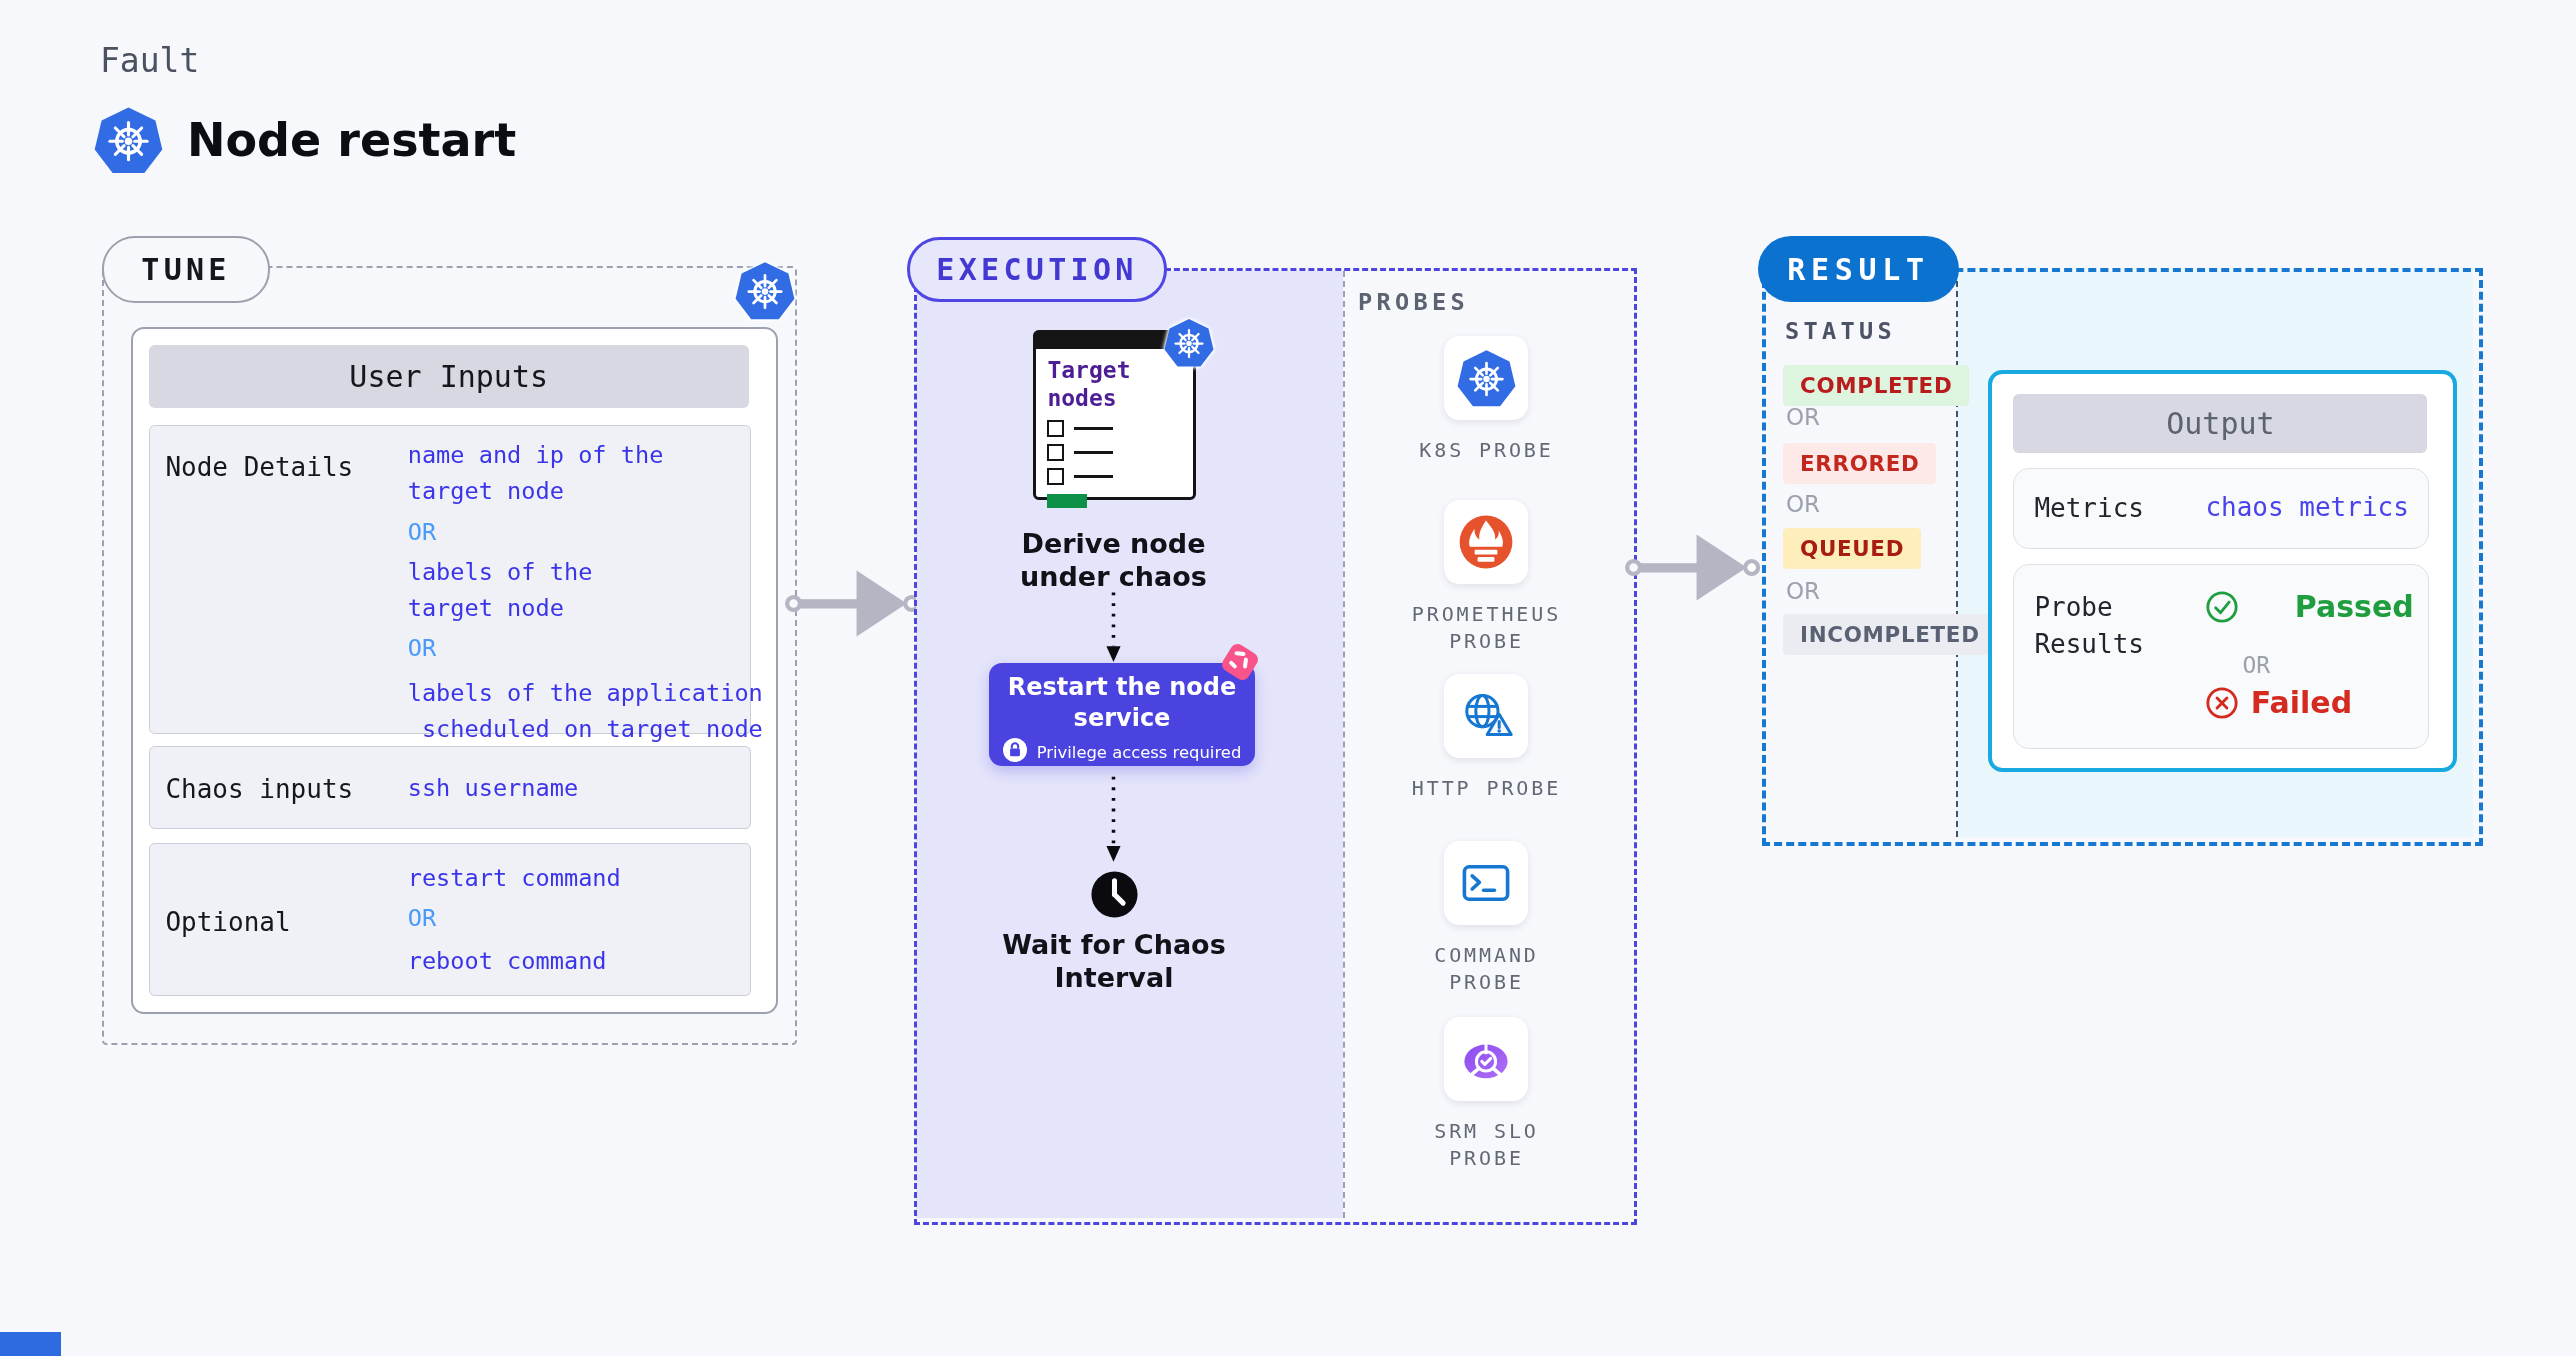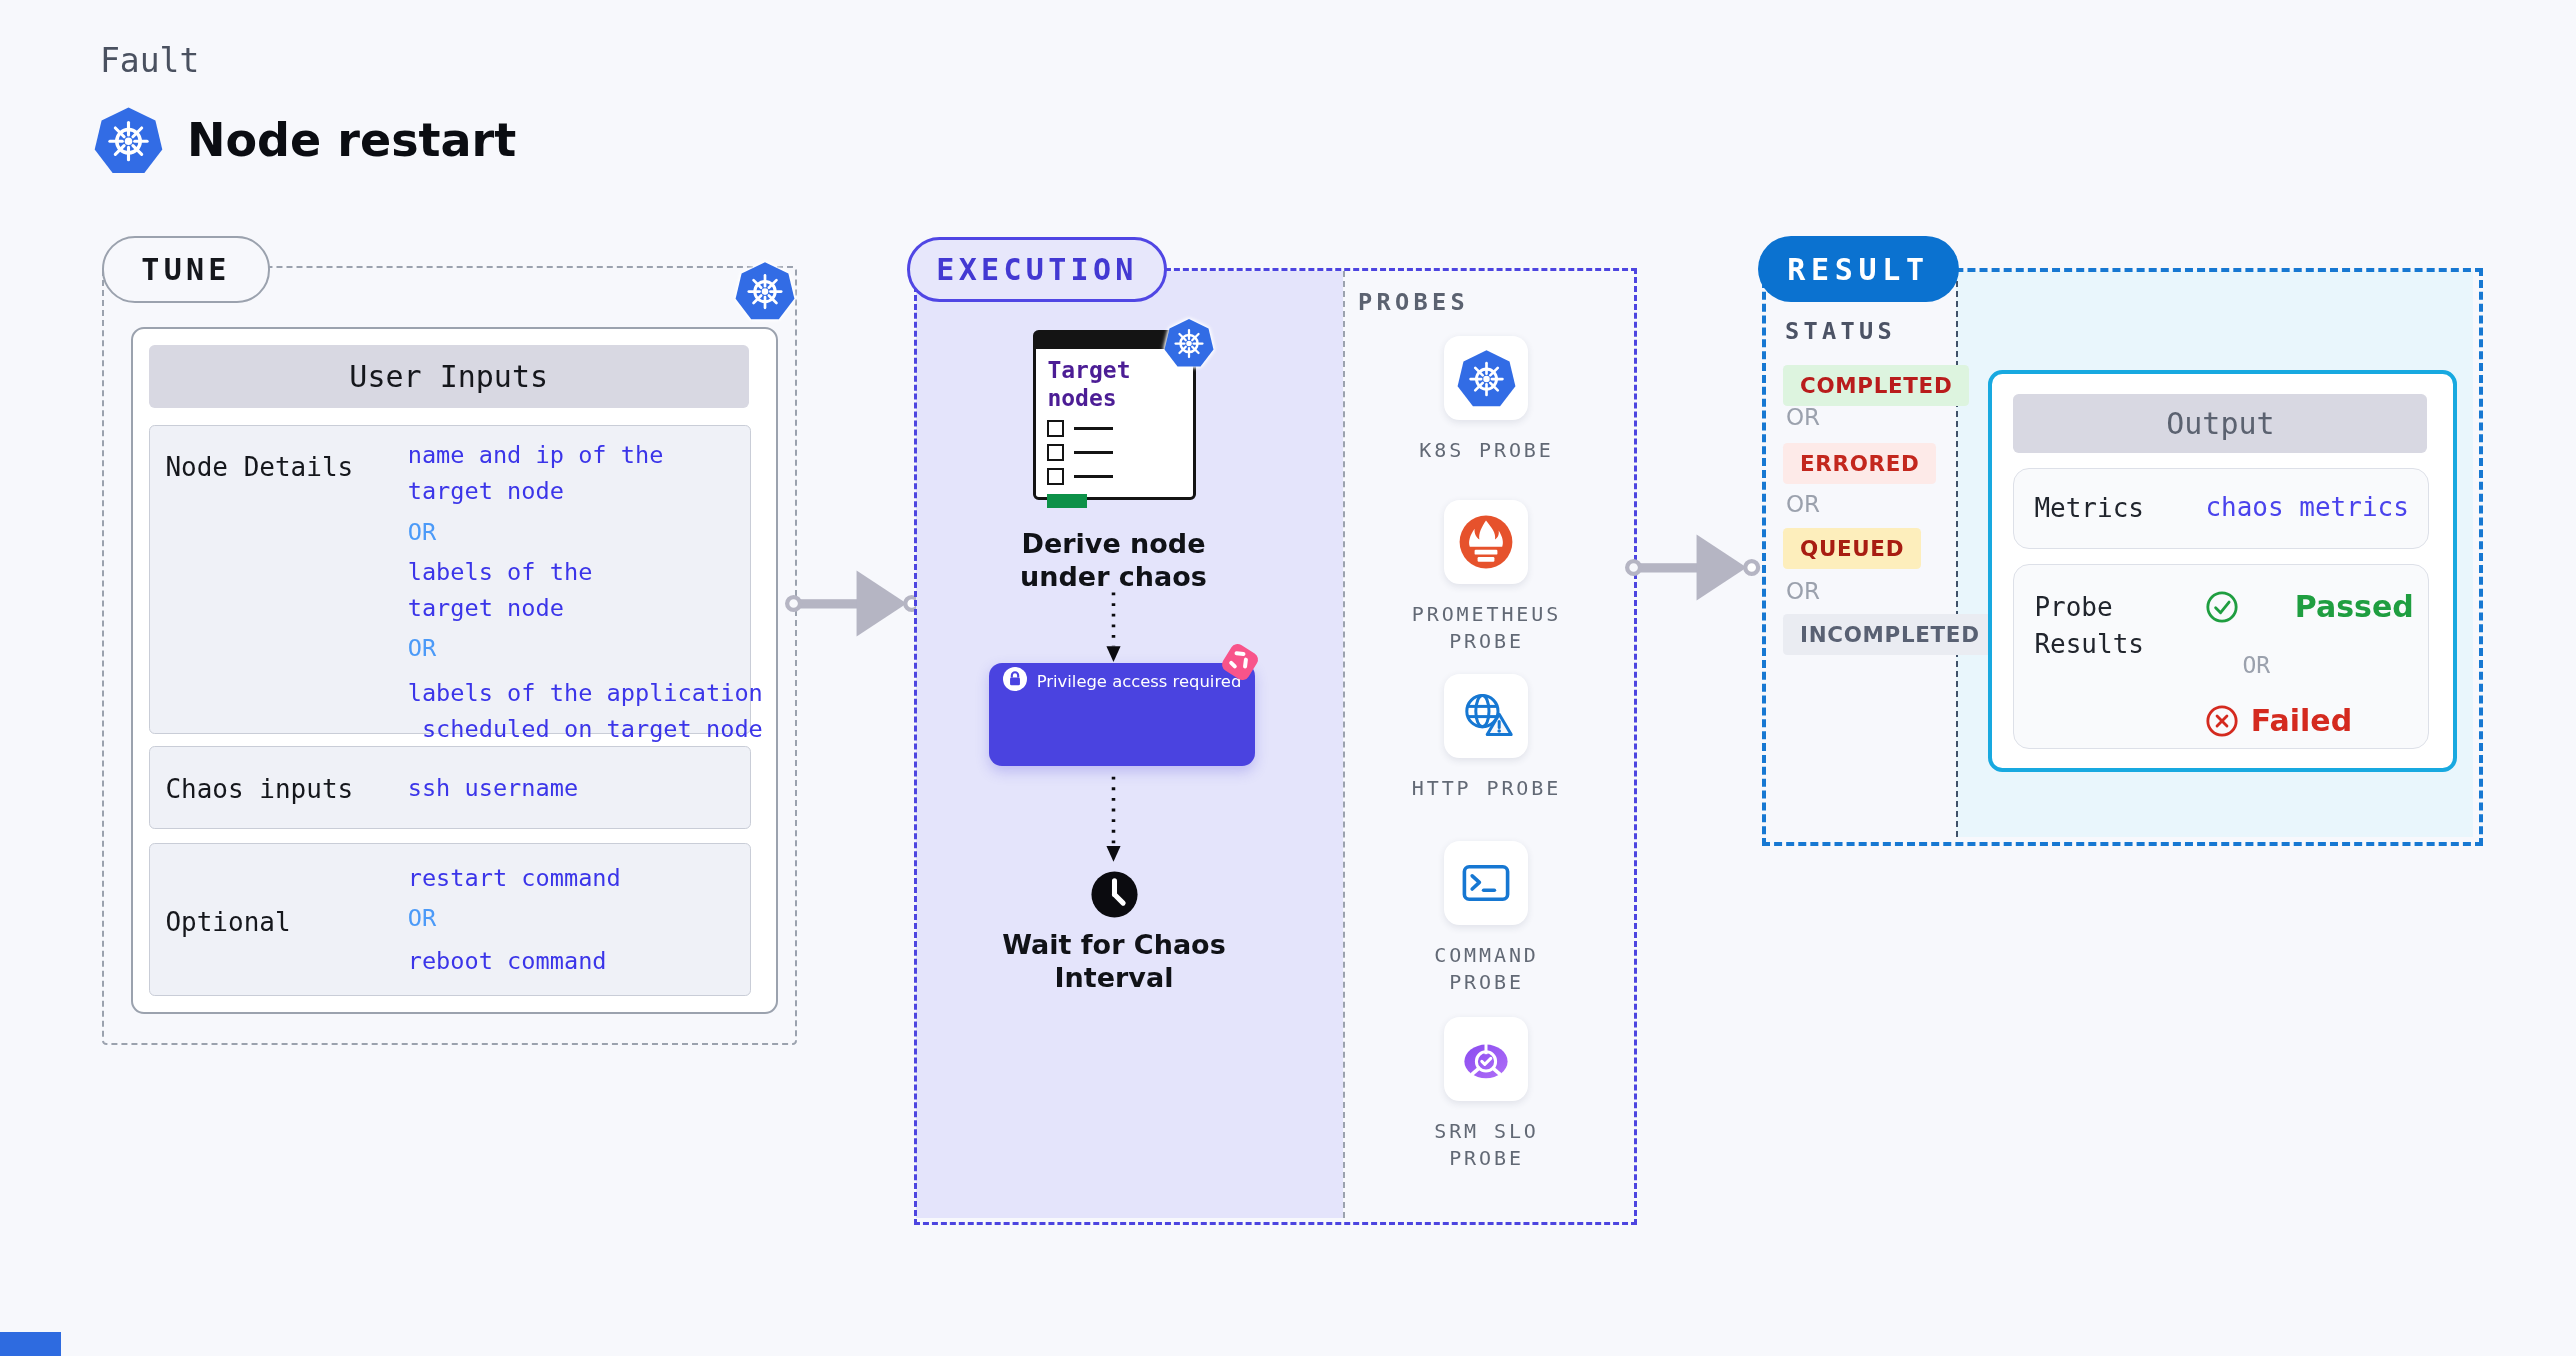--- a/index.html
+++ b/index.html
@@ -203,6 +203,7 @@
   </svg>
 
   <div class="abs restart-box" style="left:989px;top:663px;width:266px;height:103px;">
+    <div class="restart-title" style="margin-top:8.6px;">Restart the node service</div>
     <div class="priv-row" style="margin-top:4.3px;">
       <svg width="24" height="24" viewBox="0 0 34 34">
         <circle cx="17" cy="17" r="17" fill="#fff"></circle>

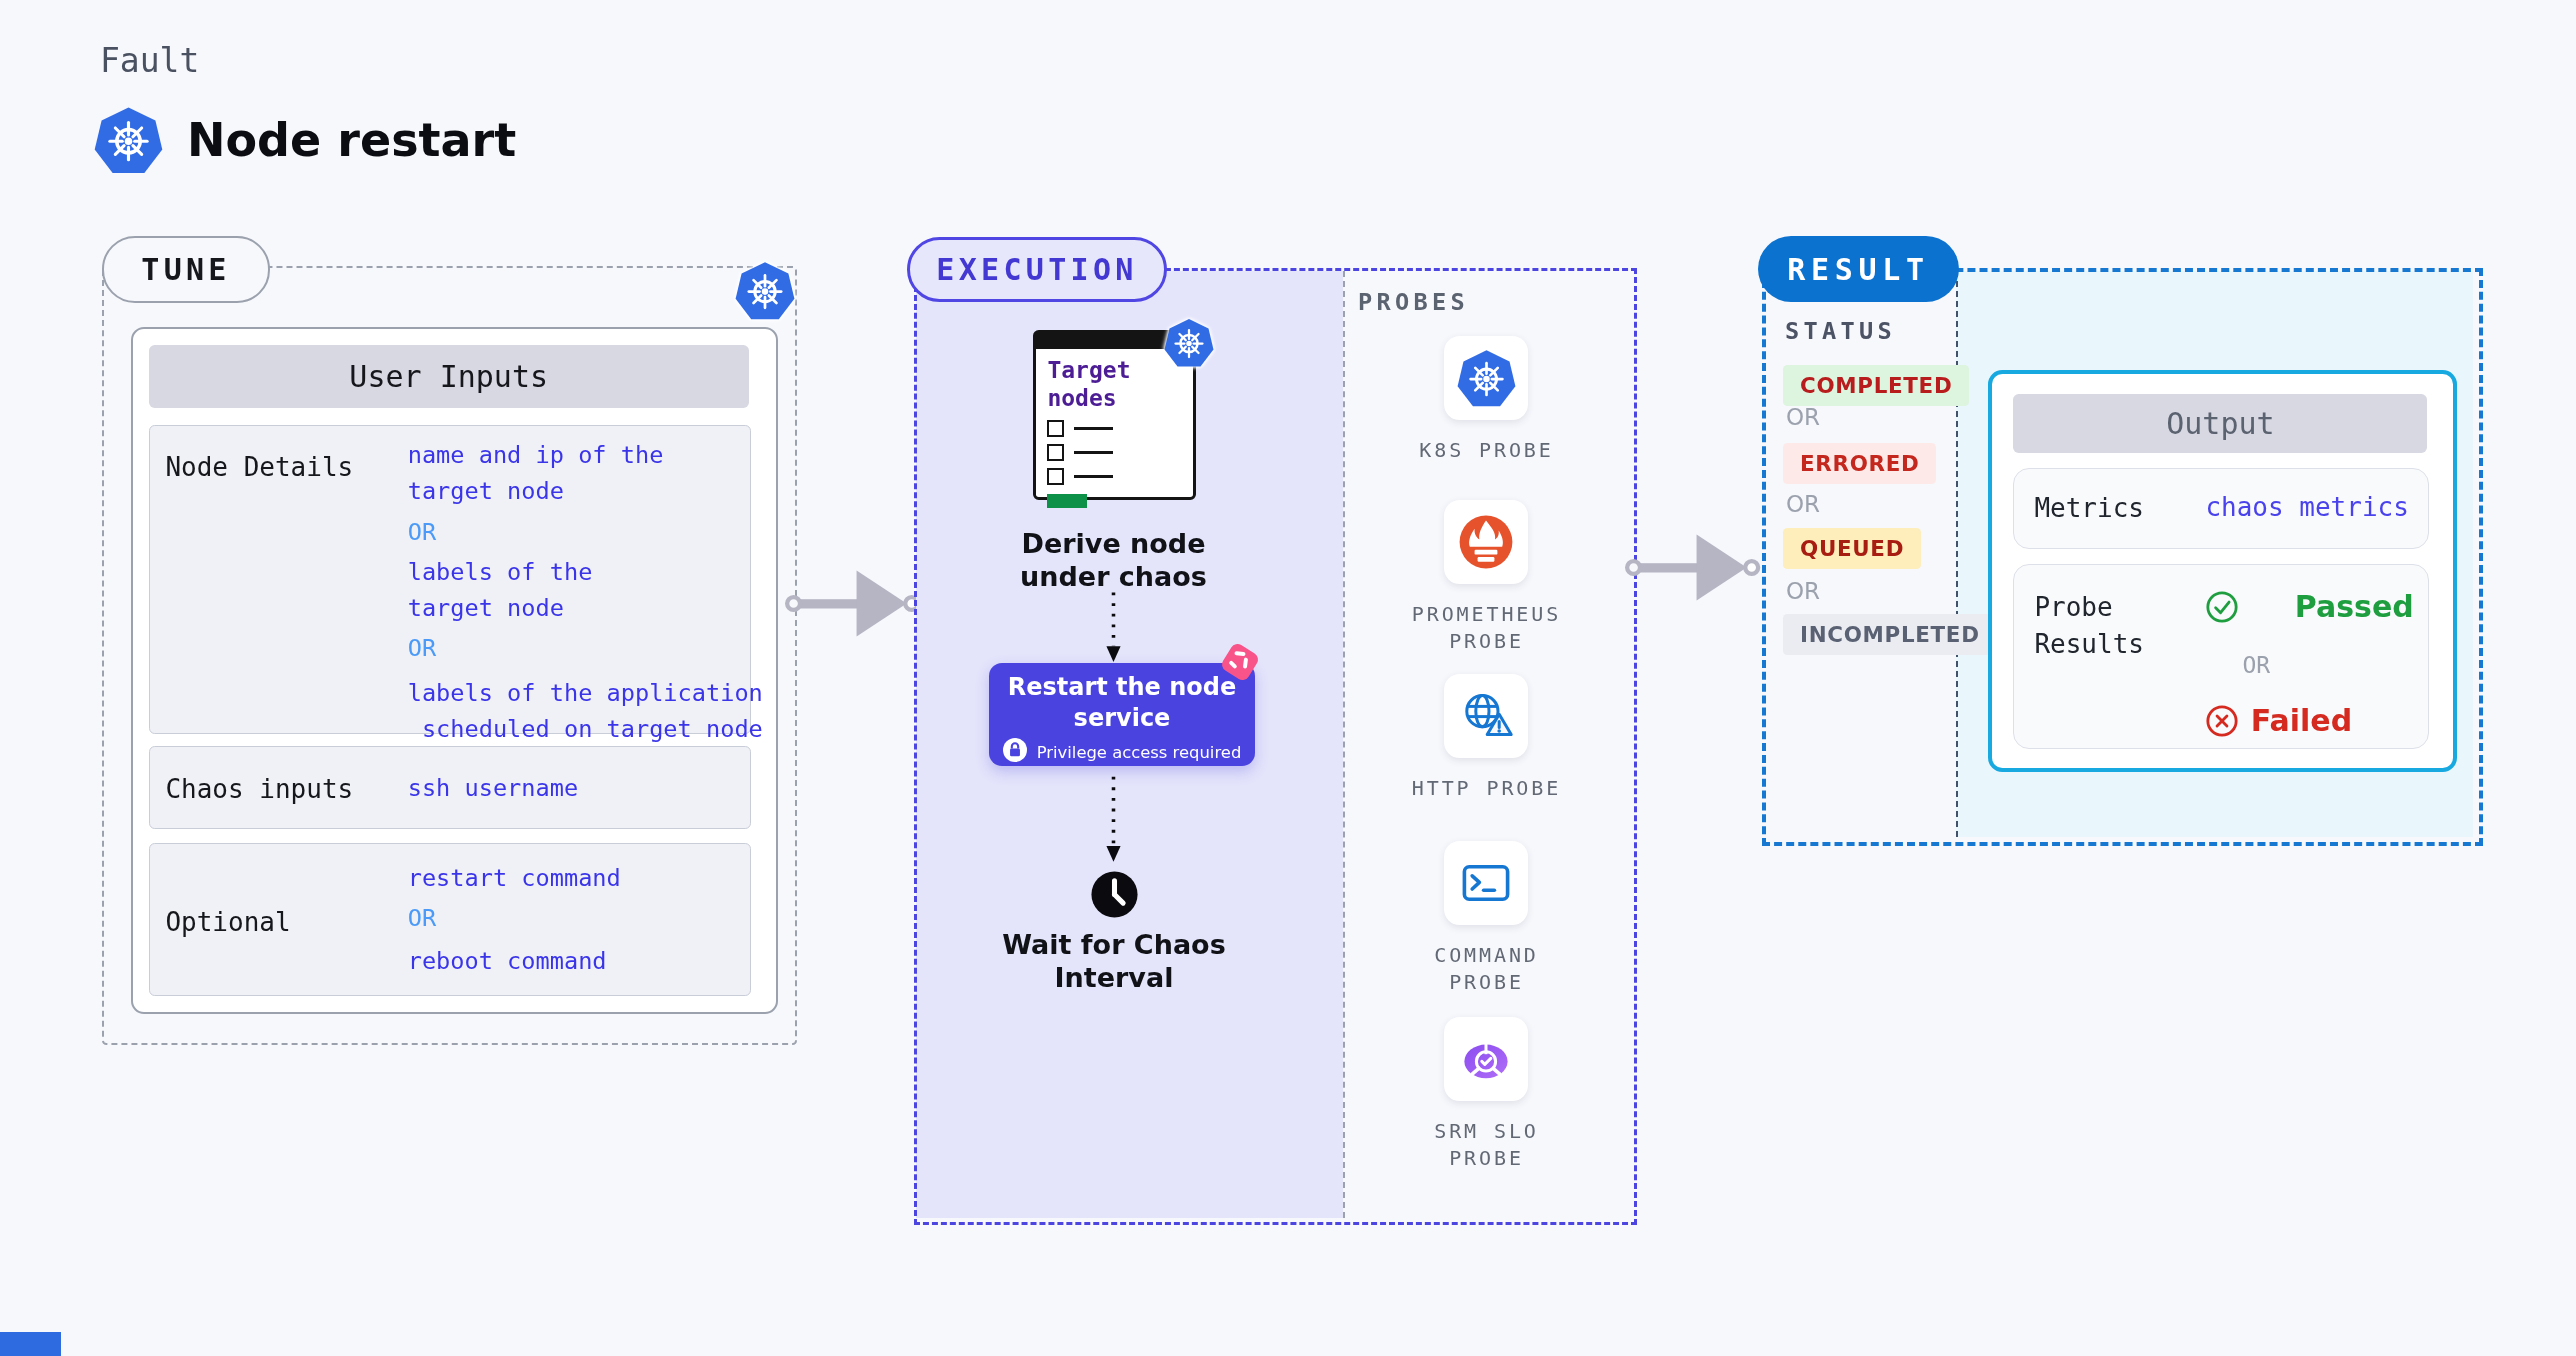--- a/index.html
+++ b/index.html
@@ -332,7 +332,7 @@
         <span class="passed-text">Passed</span>
       </div>
       <div class="abs or-gray mono" style="left:228px;top:87px;">OR</div>
-      <div class="abs" style="left:191px;top:138px;display:flex;align-items:center;gap:11.4px;">
+      <div class="abs" style="left:191px;top:120px;display:flex;align-items:center;gap:11.4px;">
         <svg width="34" height="34" viewBox="0 0 48 48">
           <circle cx="24" cy="24" r="20" fill="none" stroke="#d42a1f" stroke-width="4"></circle>
           <line x1="17" y1="17" x2="31" y2="31" stroke="#d42a1f" stroke-width="4" stroke-linecap="round"></line>

